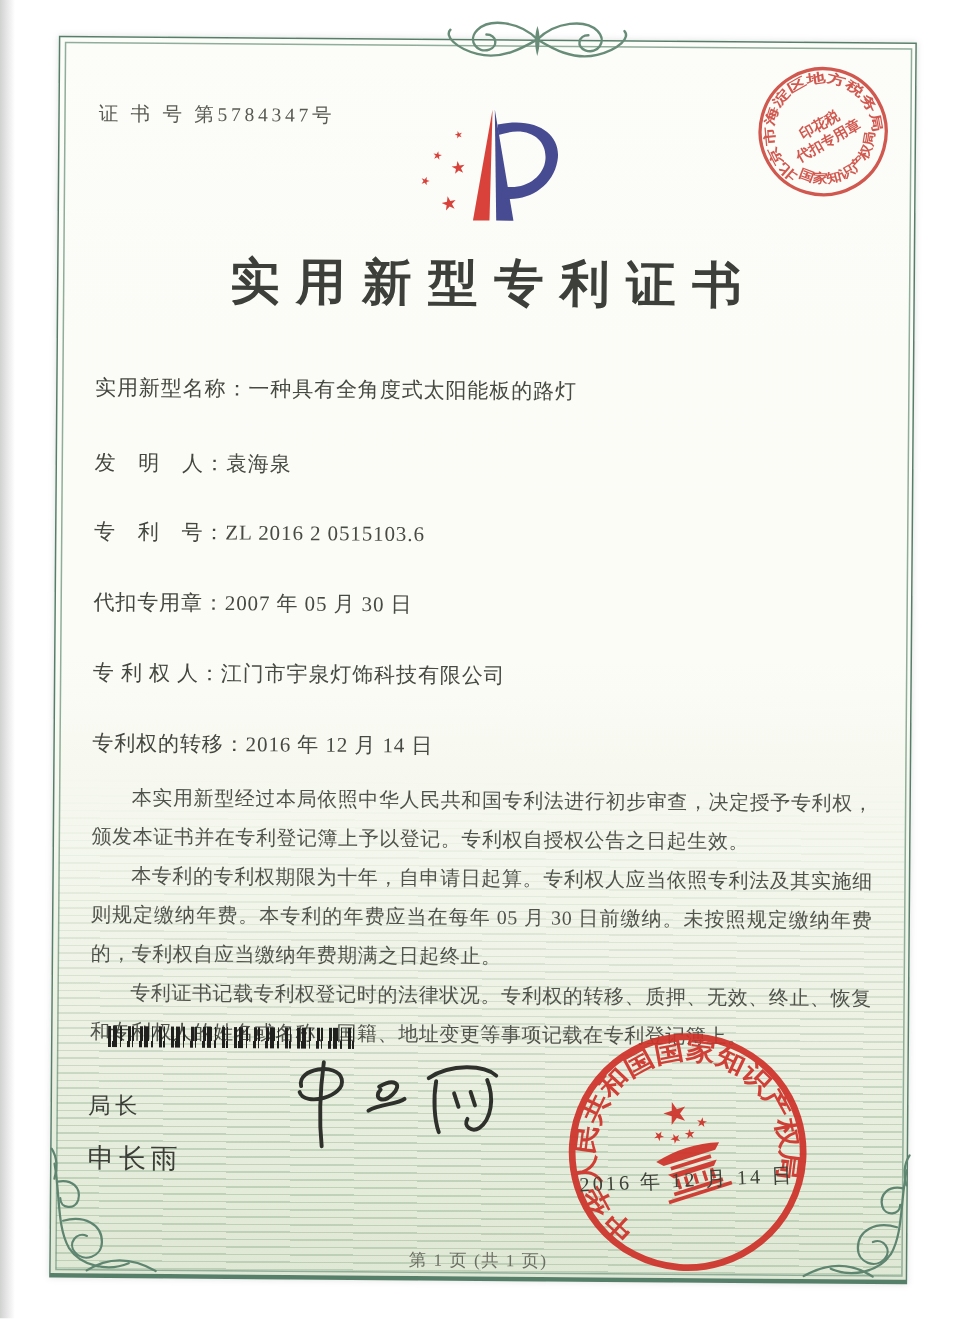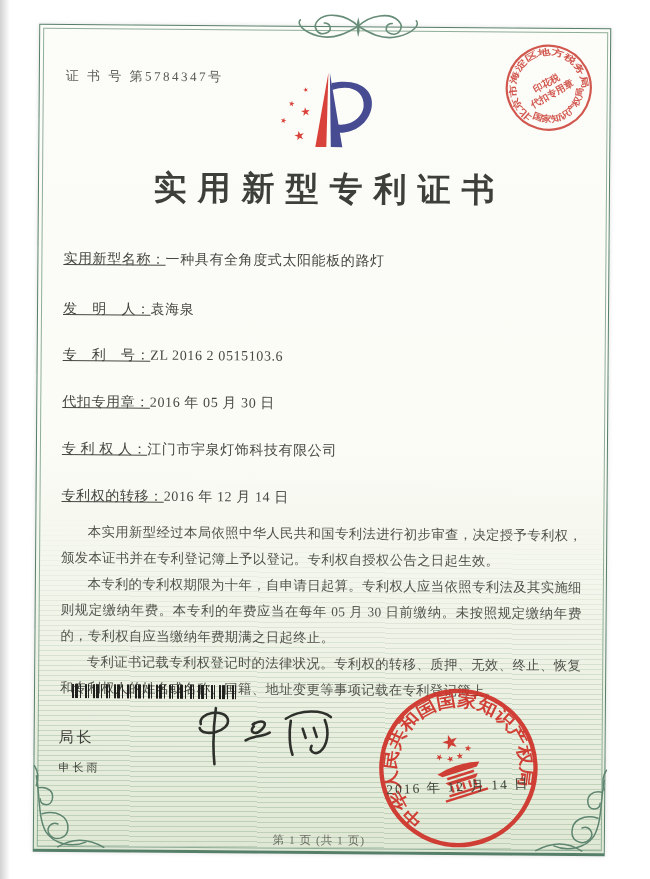--- a/index.html
+++ b/index.html
@@ -41,7 +41,7 @@
     font-size:33px;font-weight:bold;letter-spacing:11px;text-indent:11px;color:#3d403a;}
 
   .frow{position:absolute;left:25px;font-size:14px;color:#474a43;letter-spacing:.6px;white-space:nowrap;}
-  .frow .lab{color:#44473f;text-decoration:underline;}
+  .frow .lab{color:#44473f;}
   .frow .val{color:#474a43;}
 
   .body-text{position:absolute;left:25px;top:494px;width:521px;

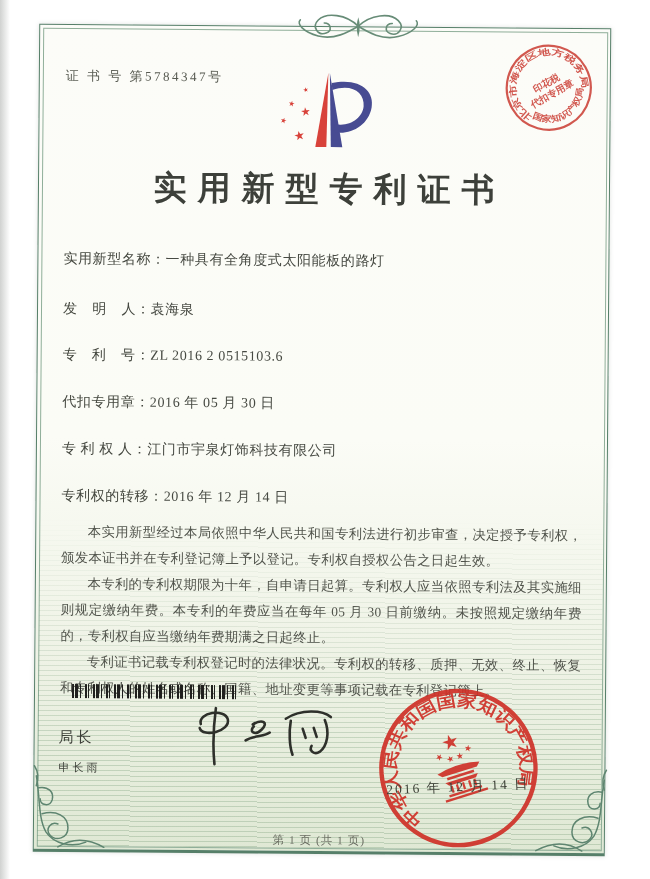--- a/index.html
+++ b/index.html
@@ -145,7 +145,7 @@
     <span class="lab">专　利　号：</span><span class="val">ZL 2016 2 0515103.6</span>
   </div>
   <div class="frow" style="top:368px">
-    <span class="lab">代扣专用章：</span><span class="val">2016 年 05 月 30 日</span>
+    <span class="lab">代扣专用章：</span><span class="val">2007 年 05 月 30 日</span>
   </div>
   <div class="frow" style="top:415px">
     <span class="lab">专 利 权 人：</span><span class="val">江门市宇泉灯饰科技有限公司</span>

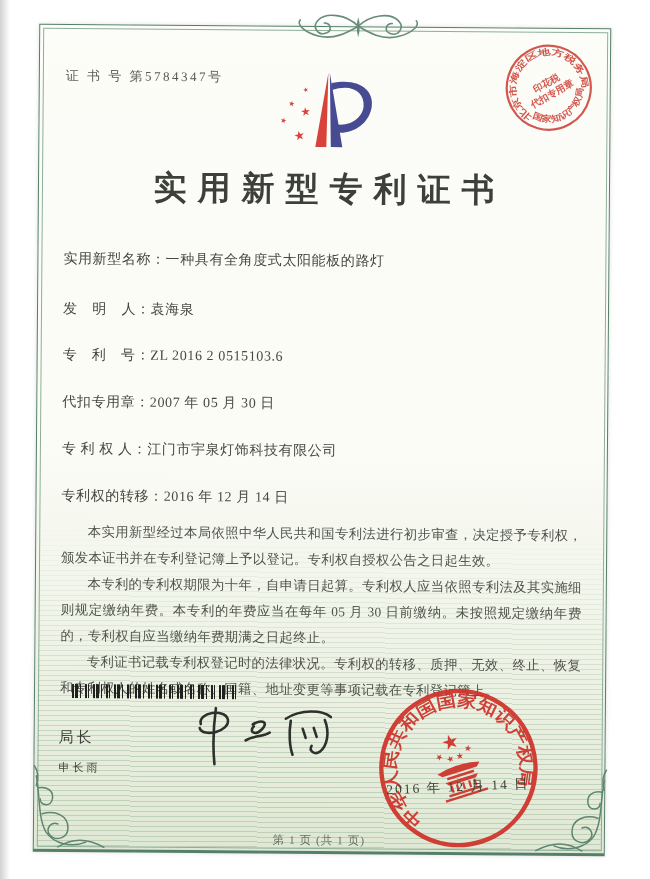--- a/index.html
+++ b/index.html
@@ -53,7 +53,7 @@
       repeating-linear-gradient(90deg,#20201e 0 2px,transparent 2px 3px,#20201e 3px 6px,transparent 6px 8px,#20201e 8px 9px,transparent 9px 13px,#20201e 13px 15px,transparent 15px 16px,#20201e 16px 17px,transparent 17px 21px);}
 
   .dir-title{position:absolute;left:24px;top:703px;font-size:15px;color:#3c3f38;letter-spacing:3px;}
-  .dir-name{position:absolute;left:24px;top:735px;font-size:11px;color:#3c3f38;letter-spacing:3px;}
+  .dir-name{position:absolute;left:24px;top:735px;font-size:18px;color:#3c3f38;letter-spacing:3px;}
   .signature{position:absolute;left:148px;top:672px;z-index:6;}
 
   .seal{position:absolute;left:339px;top:655px;transform:rotate(-18deg);opacity:.92;z-index:4;}

